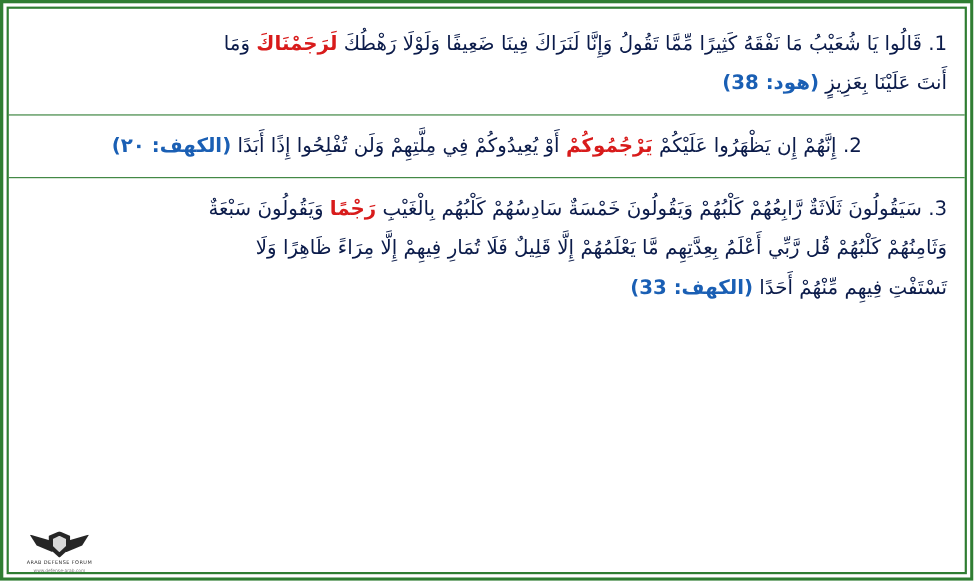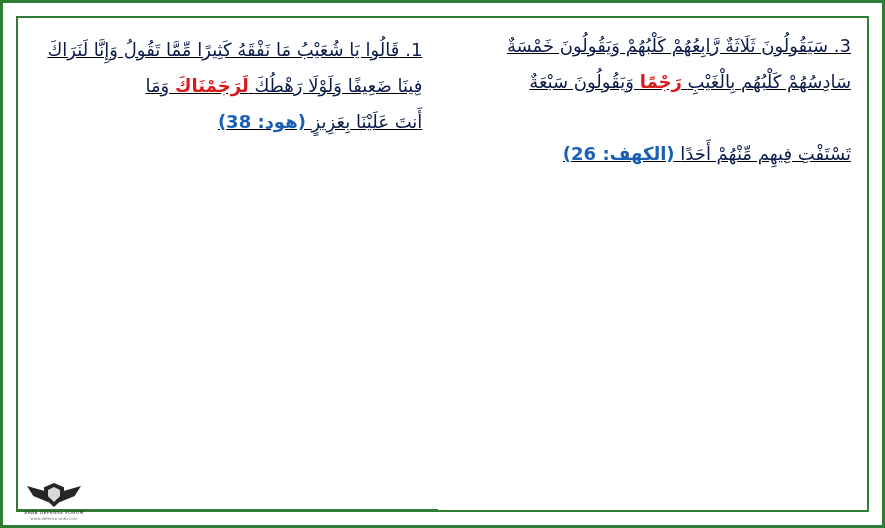--- a/index.html
+++ b/index.html
@@ -27,9 +27,9 @@
     bottom: 0;
     box-sizing: border-box;
     border: 2px solid #2f7d32;
-    margin: 13px;
+    margin: 3px;
     display: flex;
-    text-decoration: underline;
+    flex-direction: column;
   }
   .verse-row {
     direction: rtl;

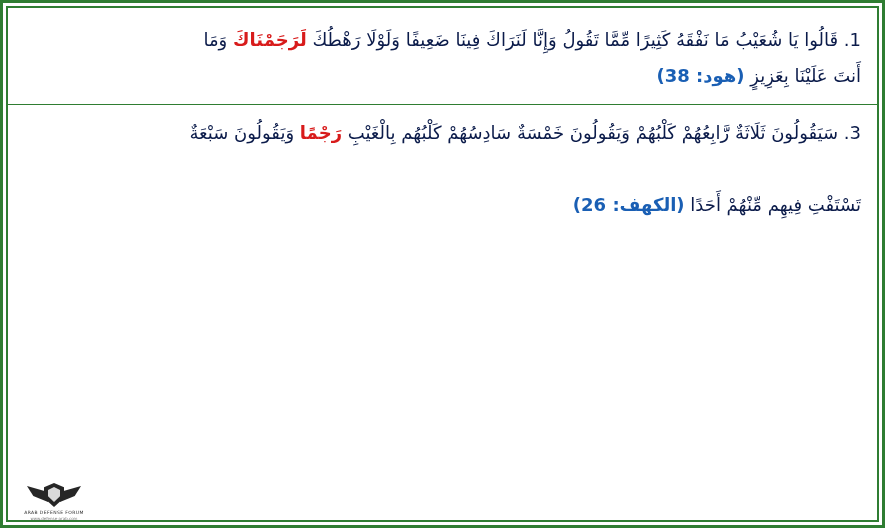--- a/index.html
+++ b/index.html
@@ -140,6 +140,13 @@
       <span class="ref">(هود: 38)</span>
     </div>
 
+    <div class="verse-row center-line">
+      <span class="num">2.</span>
+      <span>إِنَّهُمْ إِن يَظْهَرُوا عَلَيْكُمْ</span>
+      <span class="hl">يَرْجُمُوكُمْ</span>
+      <span>أَوْ يُعِيدُوكُمْ فِي مِلَّتِهِمْ وَلَن تُفْلِحُوا إِذًا أَبَدًا</span>
+      <span class="ref">(الكهف: ٢٠)</span>
+    </div>
 
     <div class="verse-row">
       <span class="num">3.</span>

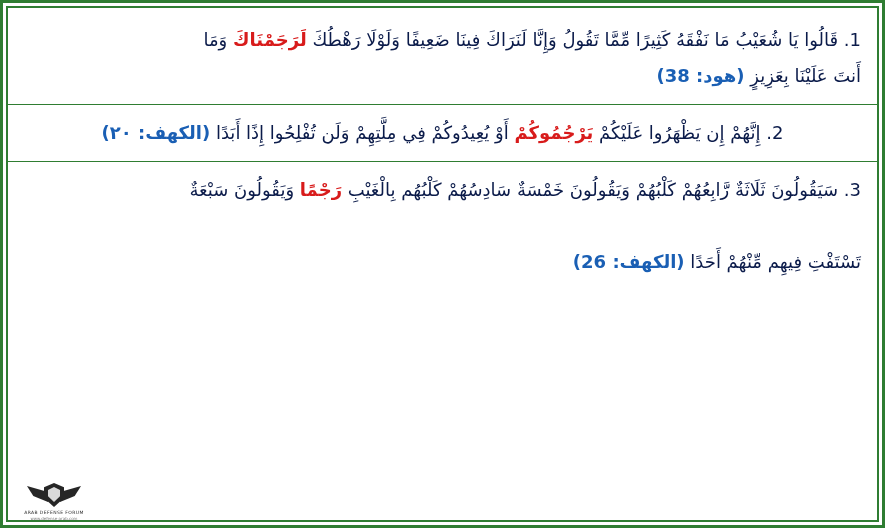--- a/index.html
+++ b/index.html
@@ -154,6 +154,7 @@
       <span class="hl">رَجْمًا</span>
       <span>وَيَقُولُونَ سَبْعَةٌ</span>
       <br>
+      <span>وَثَامِنُهُمْ كَلْبُهُمْ قُل رَّبِّي أَعْلَمُ بِعِدَّتِهِم مَّا يَعْلَمُهُمْ إِلَّا قَلِيلٌ فَلَا تُمَارِ فِيهِمْ إِلَّا مِرَاءً ظَاهِرًا وَلَا</span>
       <br>
       <span>تَسْتَفْتِ فِيهِم مِّنْهُمْ أَحَدًا</span>
       <span class="ref">(الكهف: 26)</span>

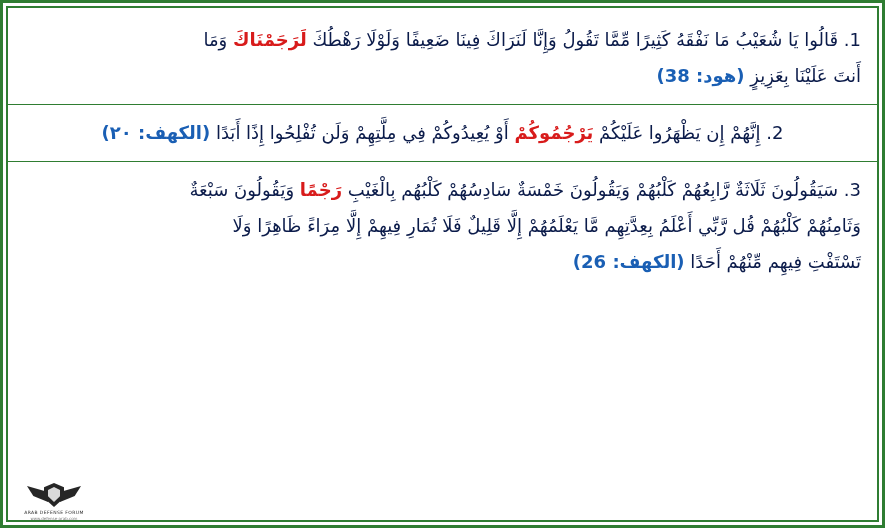--- a/index.html
+++ b/index.html
@@ -157,7 +157,7 @@
       <span>وَثَامِنُهُمْ كَلْبُهُمْ قُل رَّبِّي أَعْلَمُ بِعِدَّتِهِم مَّا يَعْلَمُهُمْ إِلَّا قَلِيلٌ فَلَا تُمَارِ فِيهِمْ إِلَّا مِرَاءً ظَاهِرًا وَلَا</span>
       <br>
       <span>تَسْتَفْتِ فِيهِم مِّنْهُمْ أَحَدًا</span>
-      <span class="ref">(الكهف: 26)</span>
+      <span class="ref">(الكهف: 33)</span>
     </div>
 
 

